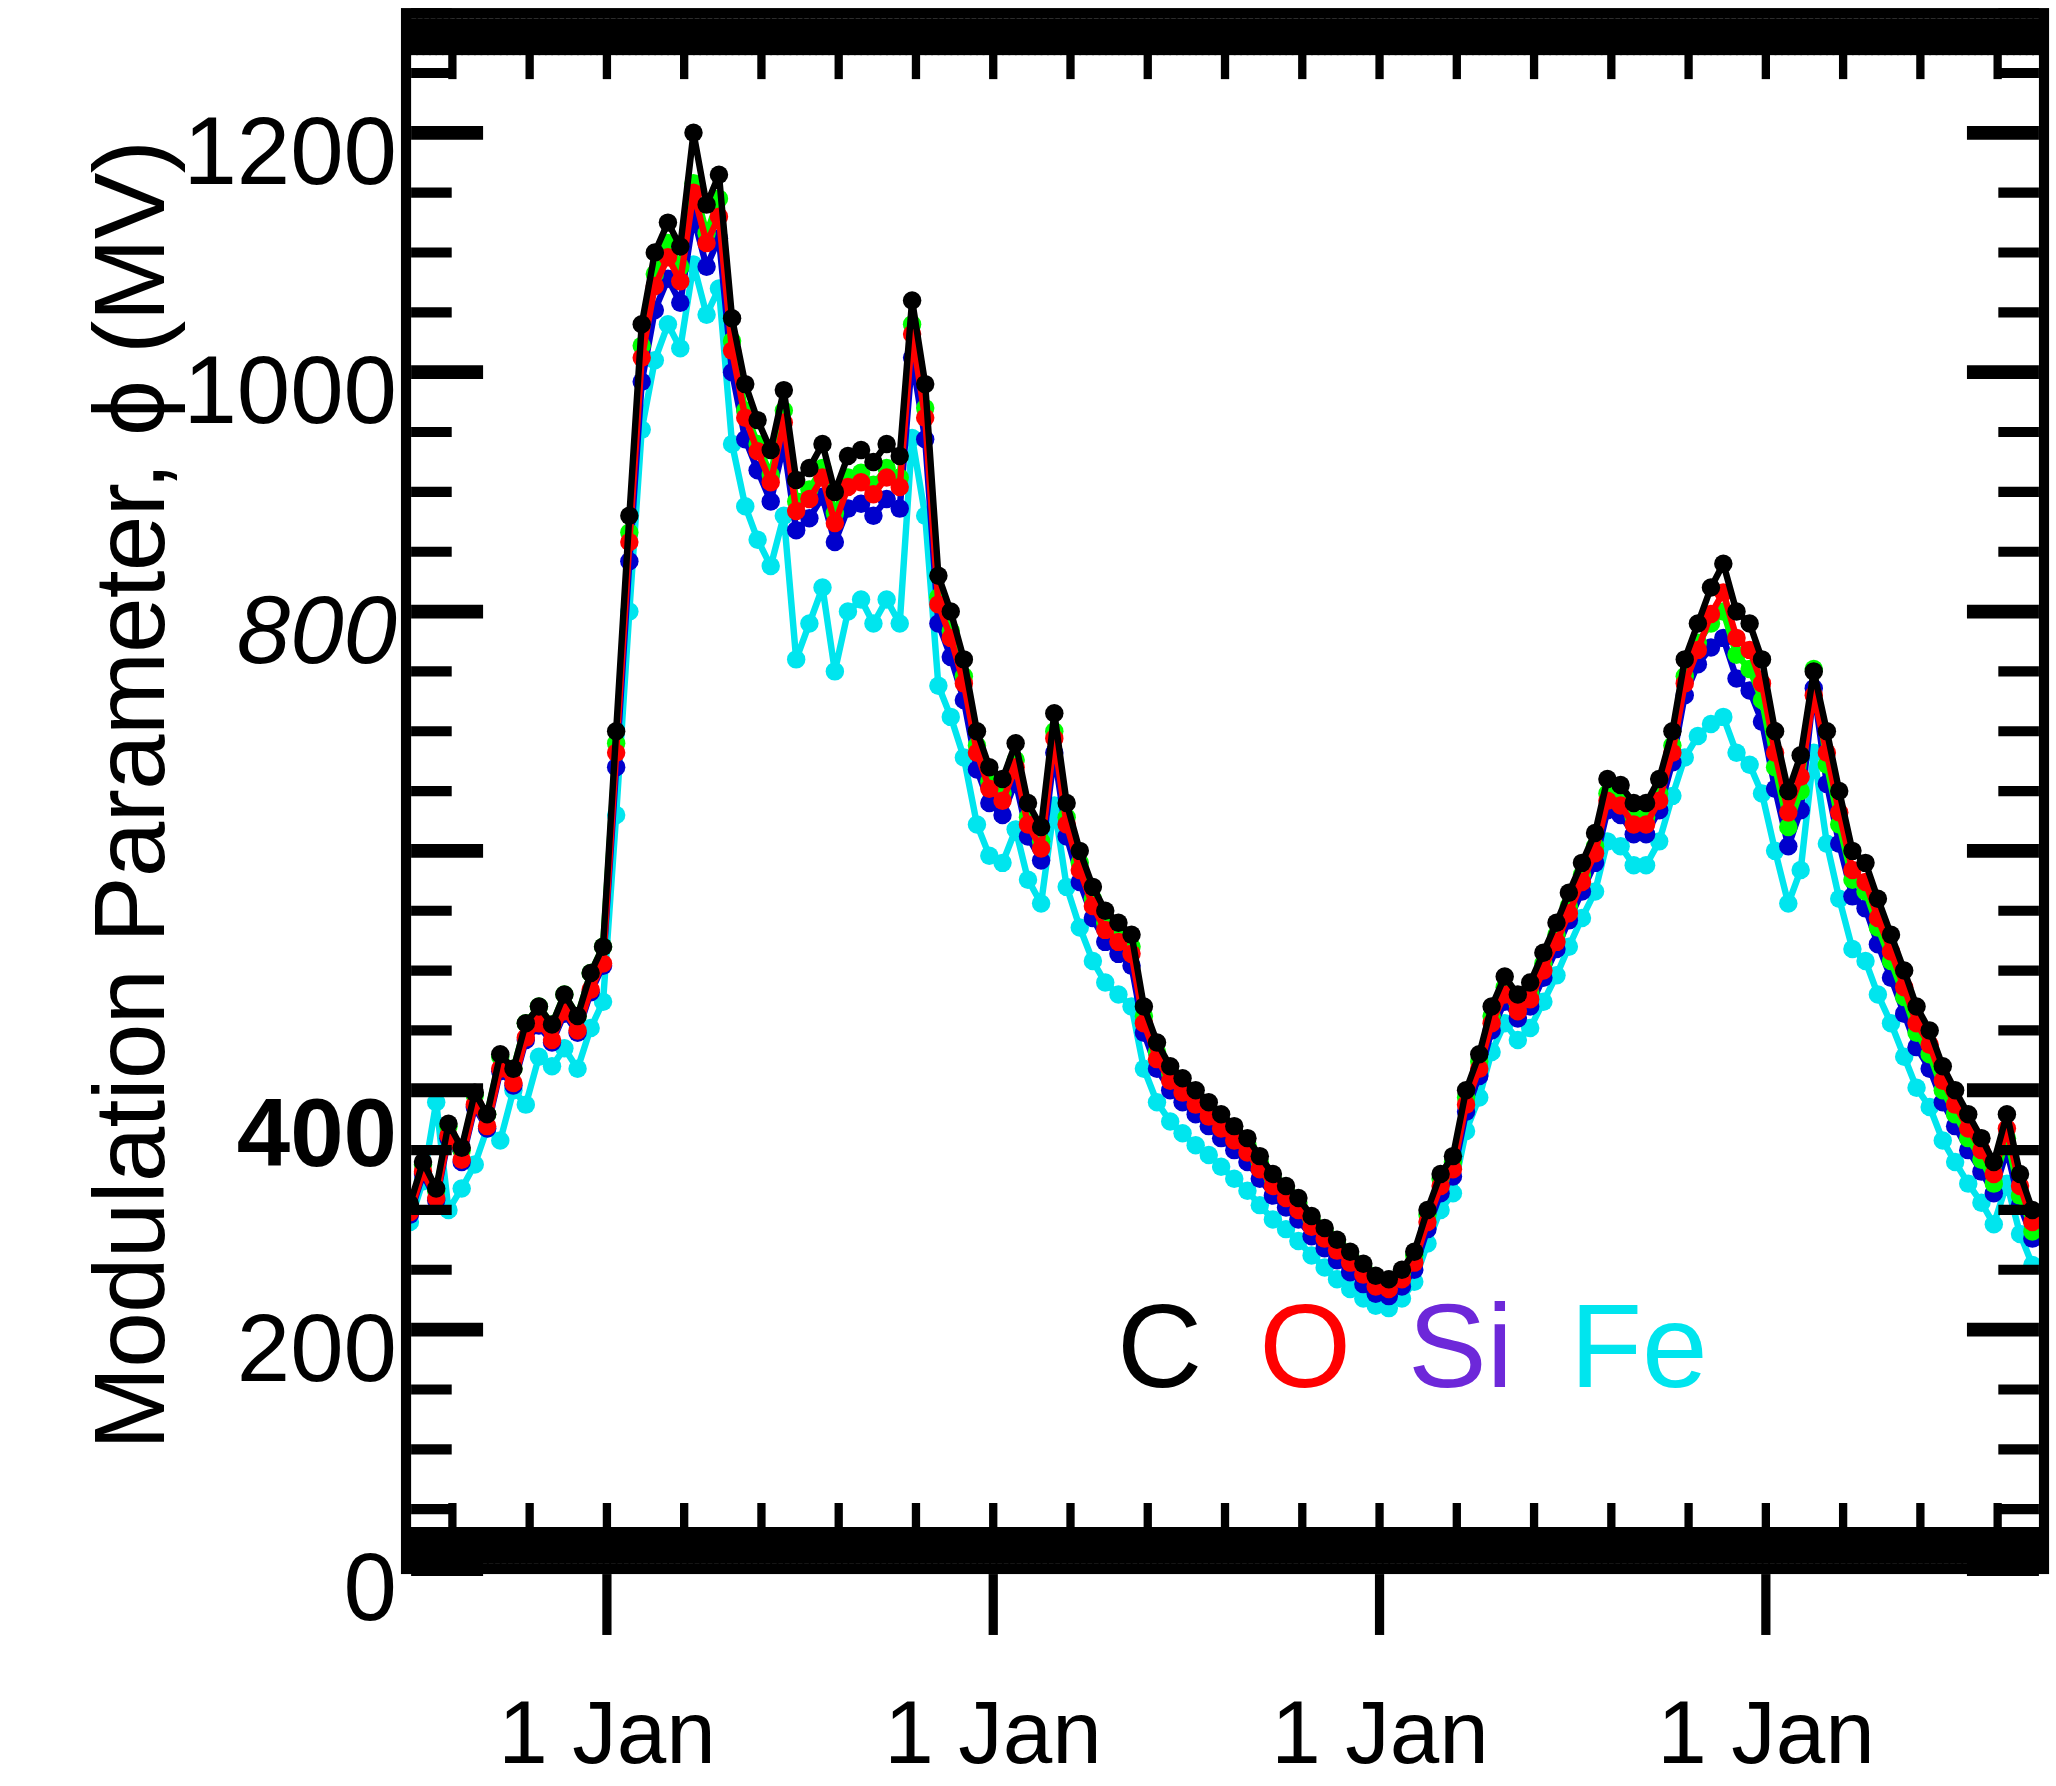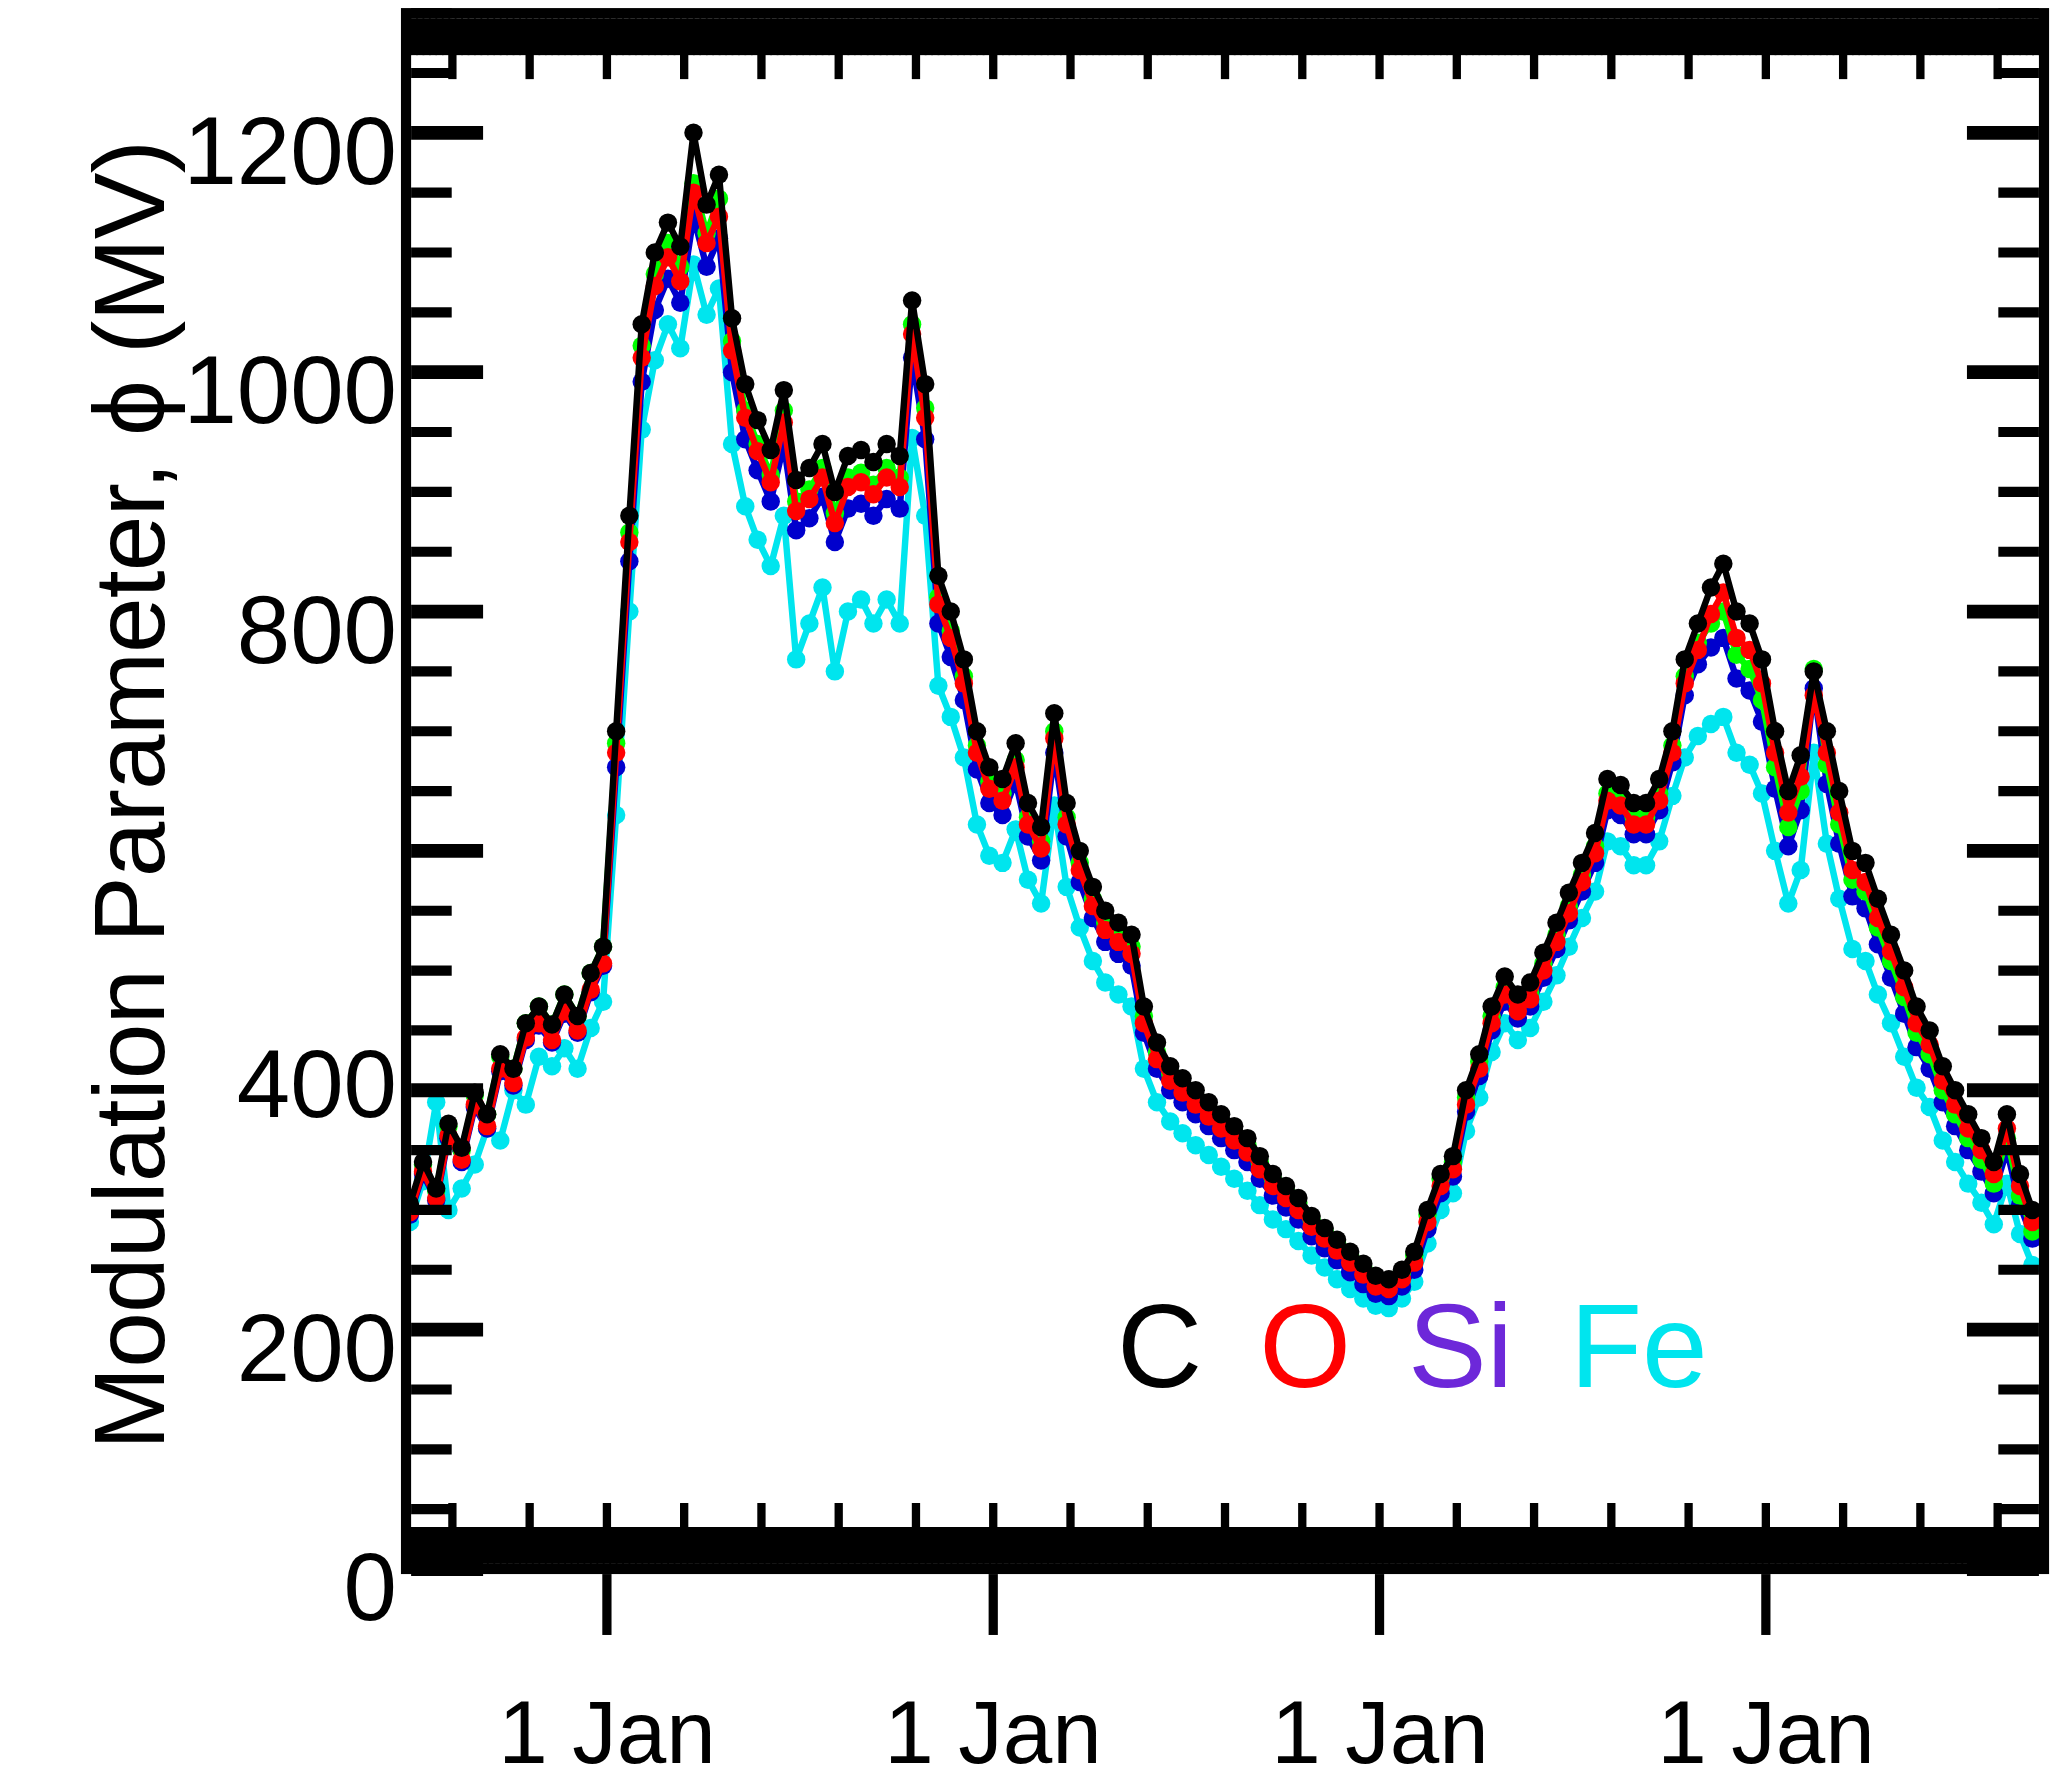--- a/index.html
+++ b/index.html
@@ -66,7 +66,7 @@
   <div id="ytick-wrap">
       <div class="ytick-label" style="top: 79px;">1200</div>
       <div class="ytick-label" style="top: 318px;">1000</div>
-      <div class="ytick-label" style="top: 558px;">800</div>
+      <div class="ytick-label" style="top: 558px; font-style: italic;">800</div>
       <div class="ytick-label" style="top: 1012px;">400</div>
       <div class="ytick-label" style="top: 1276px;">200</div>
       <div class="ytick-label" style="top: 1515px;">0</div>

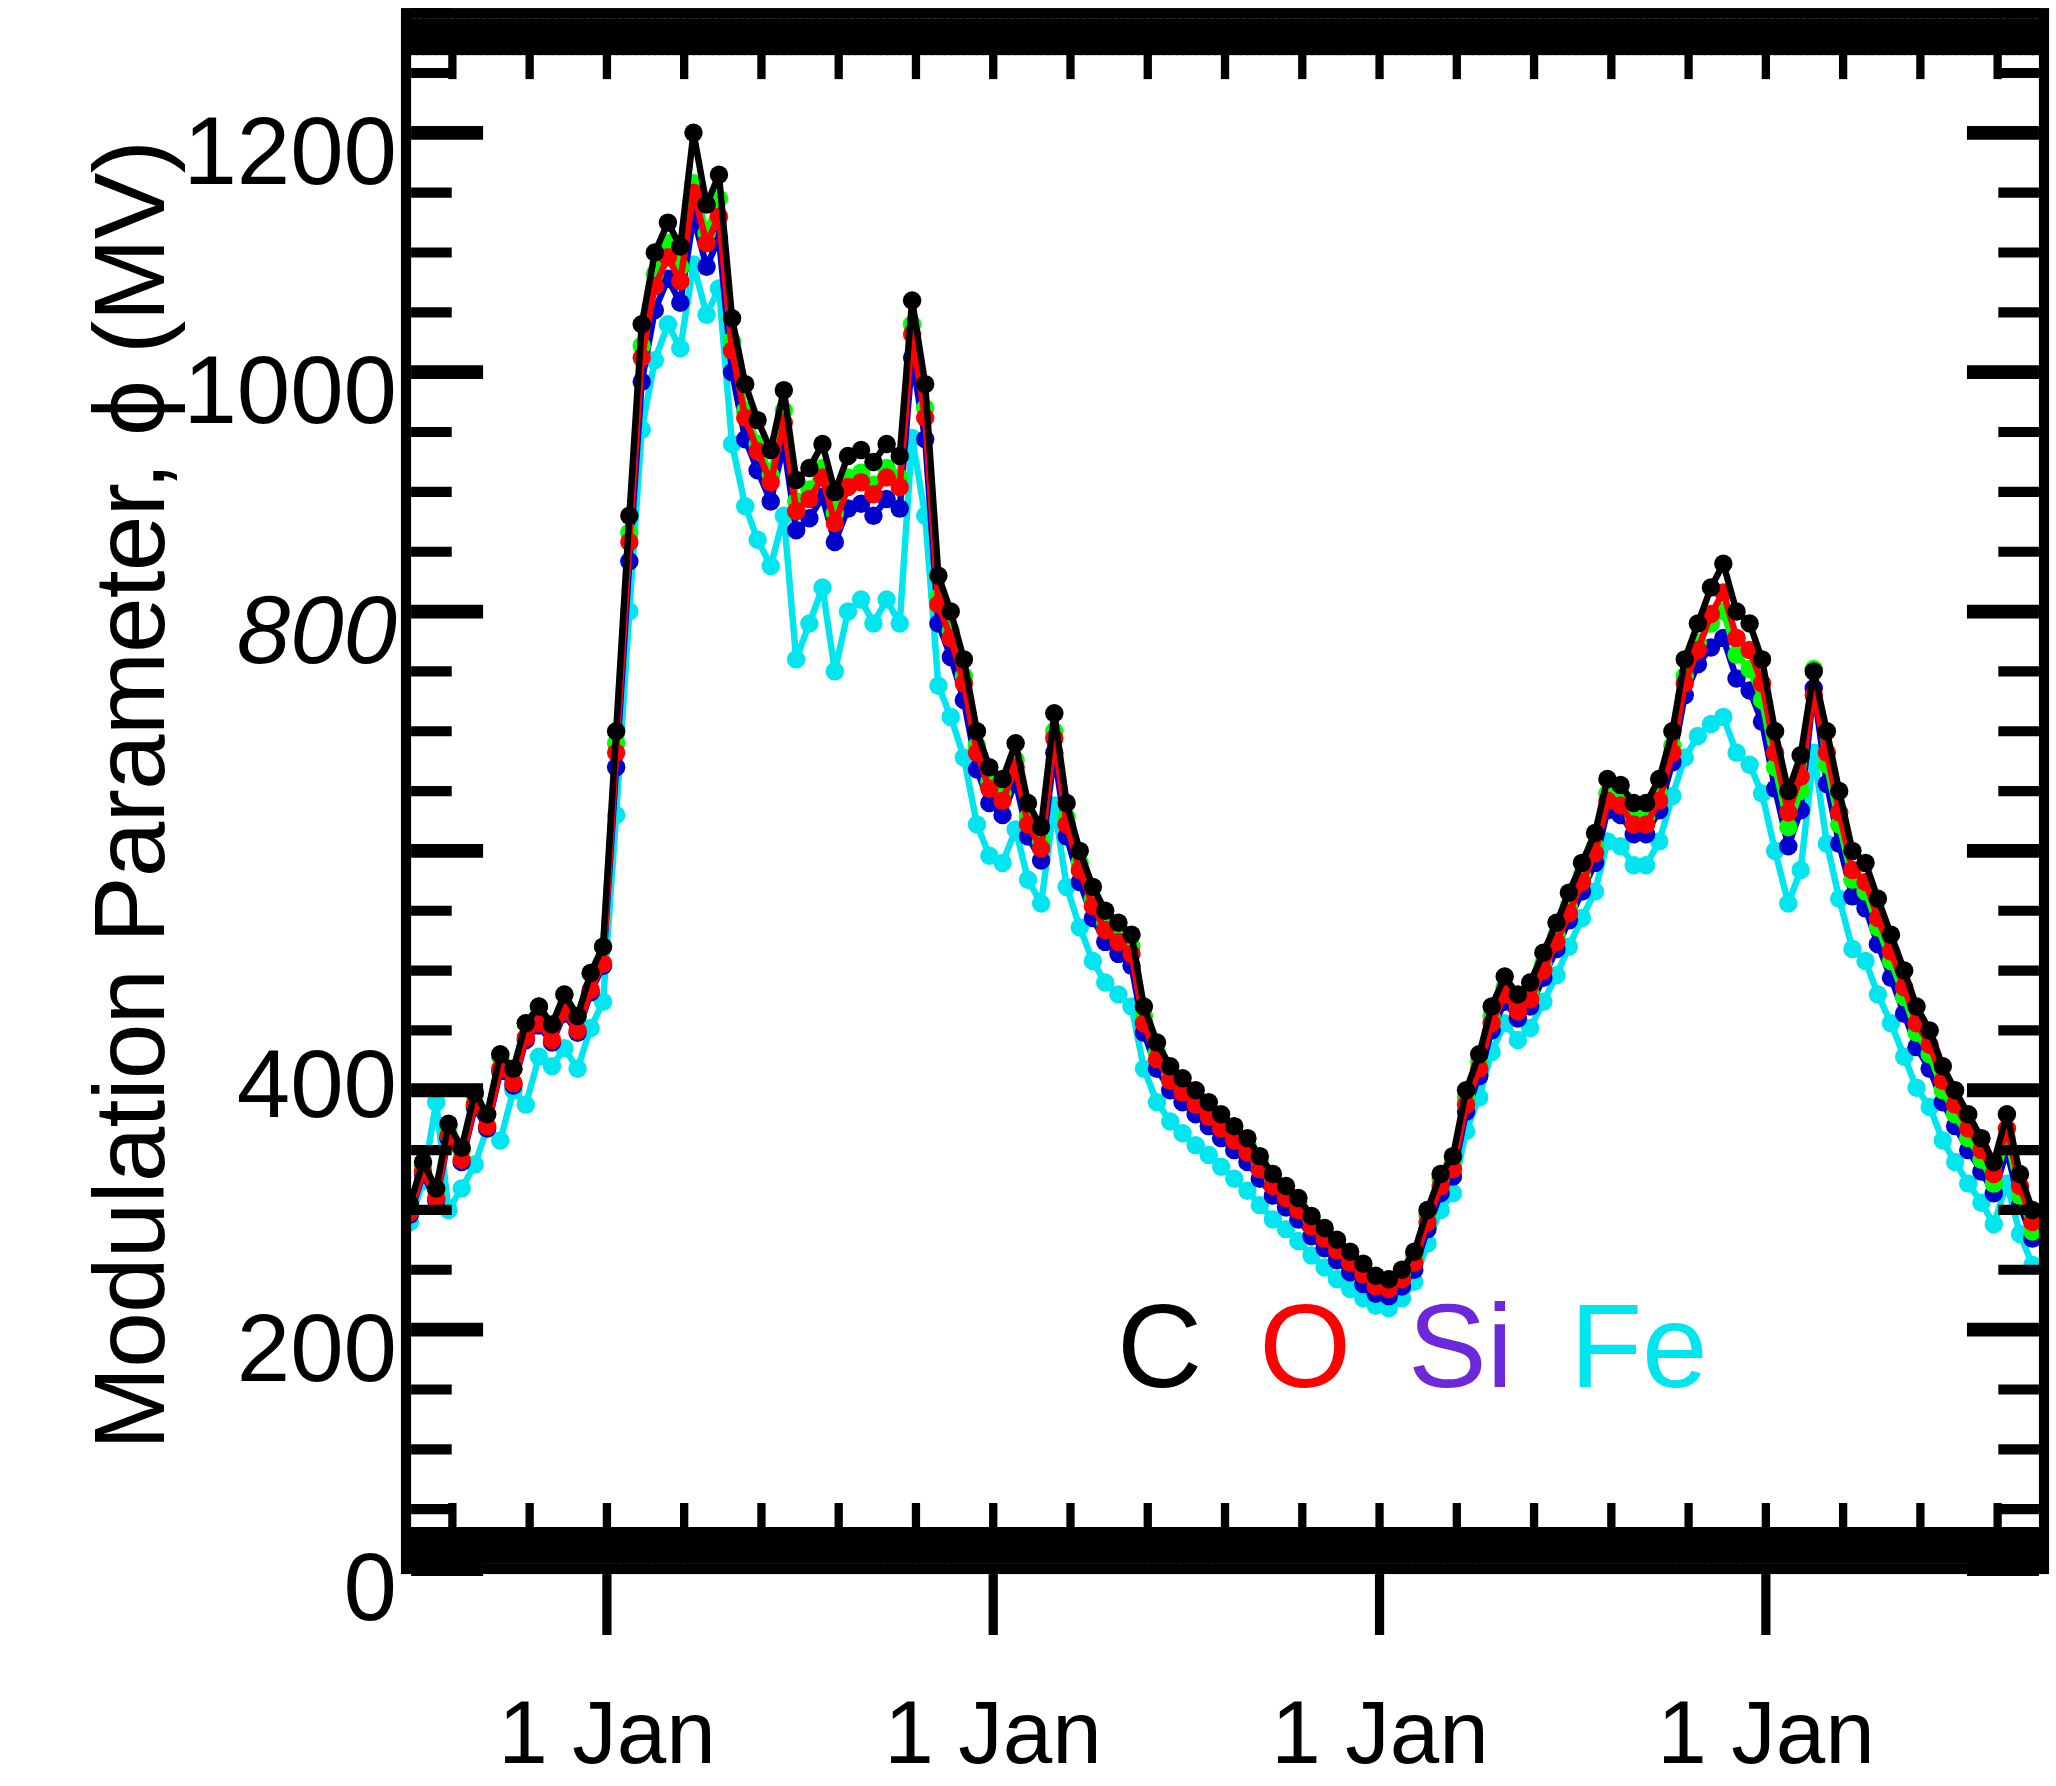--- a/index.html
+++ b/index.html
@@ -67,7 +67,7 @@
       <div class="ytick-label" style="top: 79px;">1200</div>
       <div class="ytick-label" style="top: 318px;">1000</div>
       <div class="ytick-label" style="top: 558px; font-style: italic;">800</div>
-      <div class="ytick-label" style="top: 1012px;">400</div>
+      <div class="ytick-label" style="top: 1061px; font-weight: bold;">400</div>
       <div class="ytick-label" style="top: 1276px;">200</div>
       <div class="ytick-label" style="top: 1515px;">0</div>
     </div>

